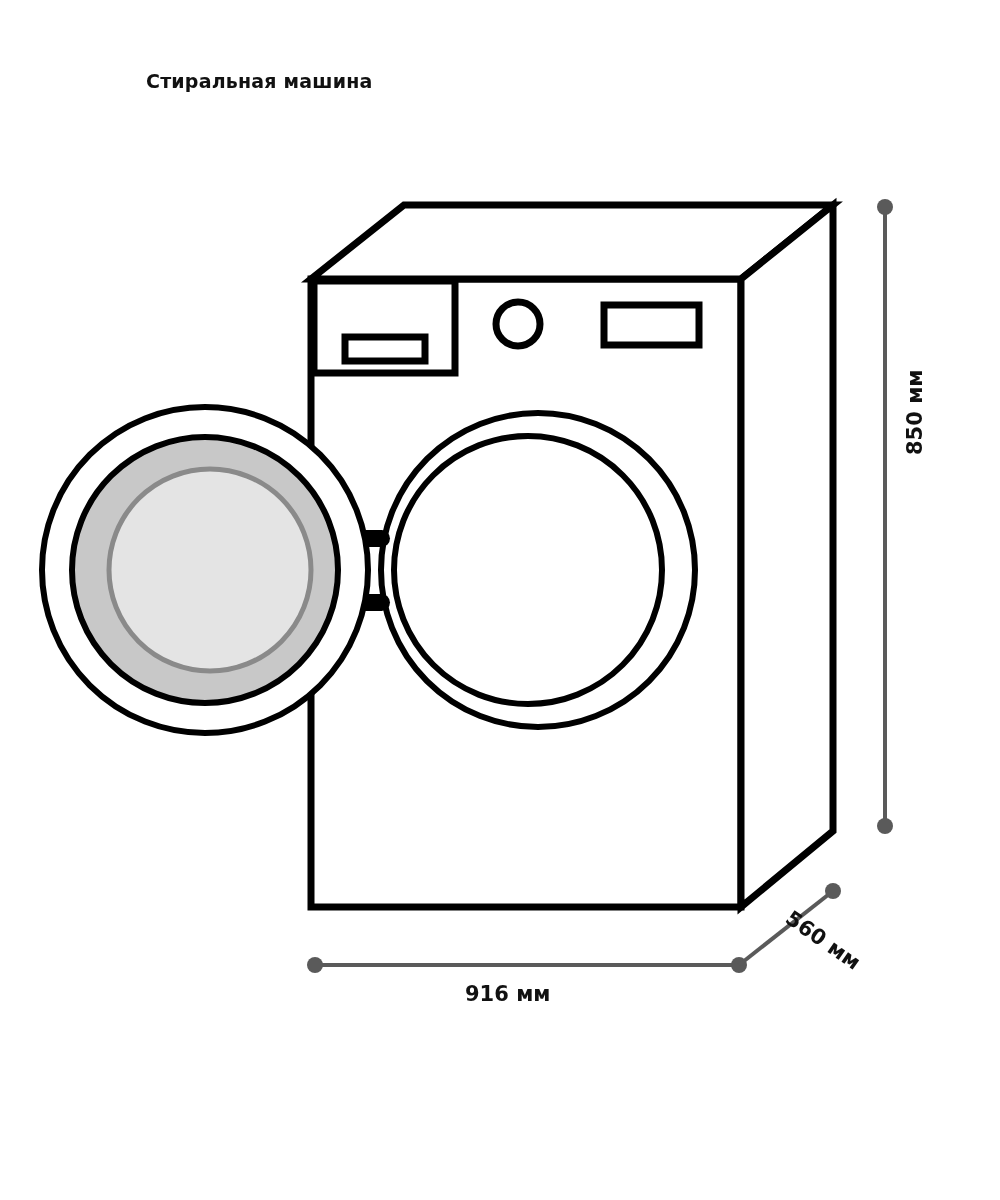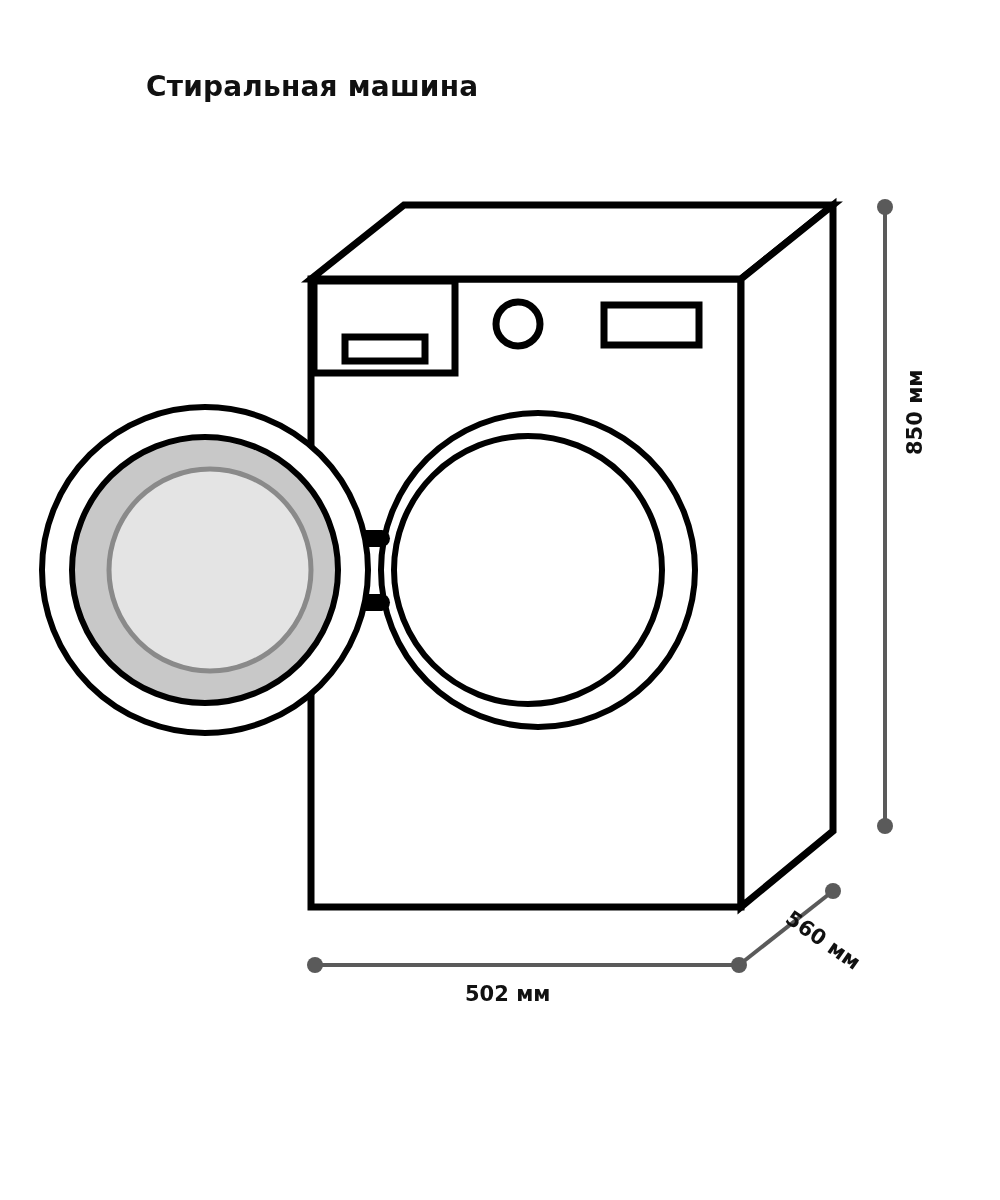--- a/index.html
+++ b/index.html
@@ -25,7 +25,7 @@
     position: absolute;
     left: 146px;
     top: 70px;
-    font-size: 28px;
+    font-size: 19px;
     font-weight: 700;
     color: #111111;
     letter-spacing: 0.2px;

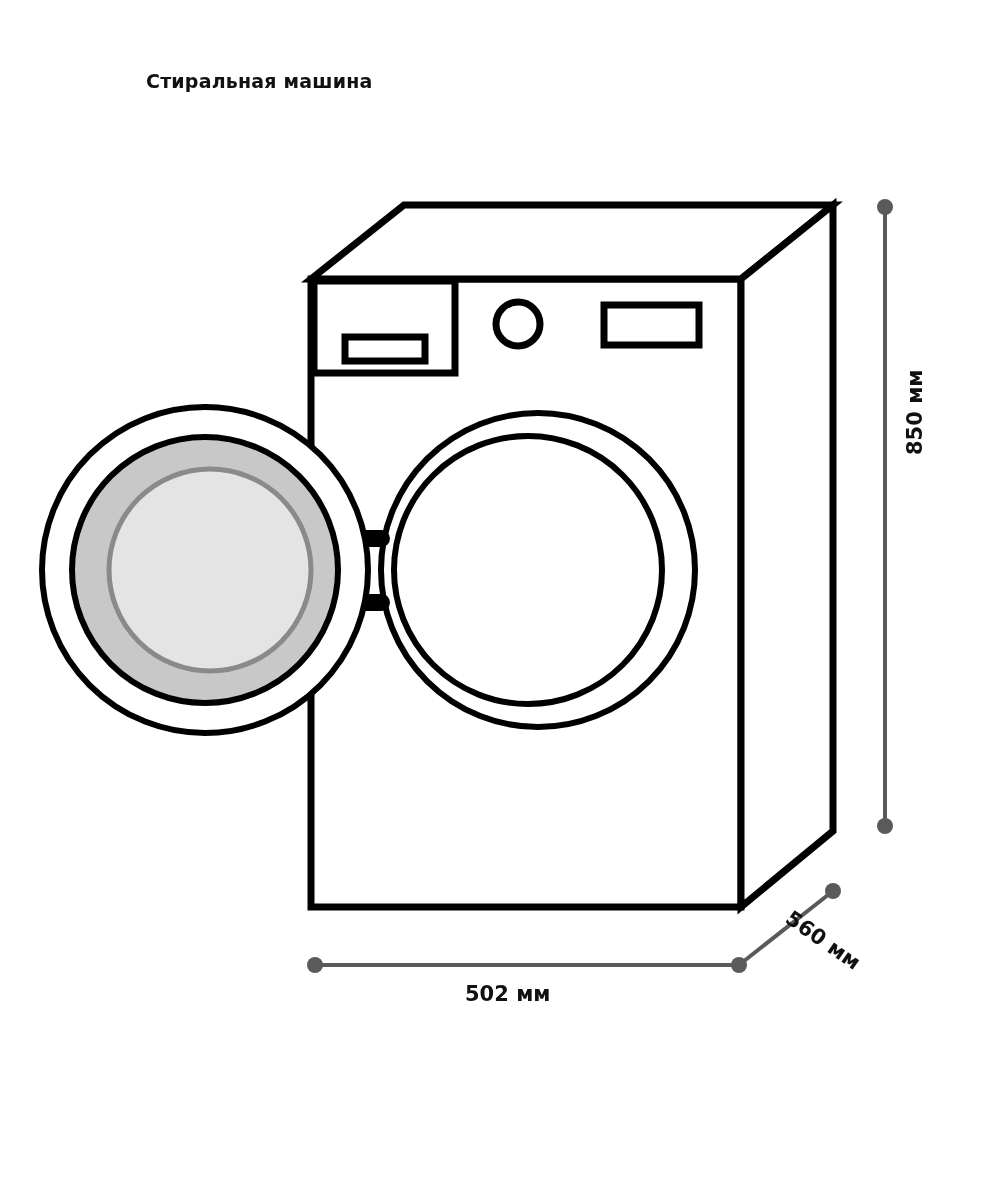--- a/index.html
+++ b/index.html
@@ -109,7 +109,7 @@
 
   <div class="dim-label" id="label-height">850 мм</div>
 
-  <div class="dim-label" id="label-width">502 мм</div>
+  <div class="dim-label" id="label-width">916 мм</div>
 
   <div class="dim-label" id="label-depth">560 мм</div>
 

